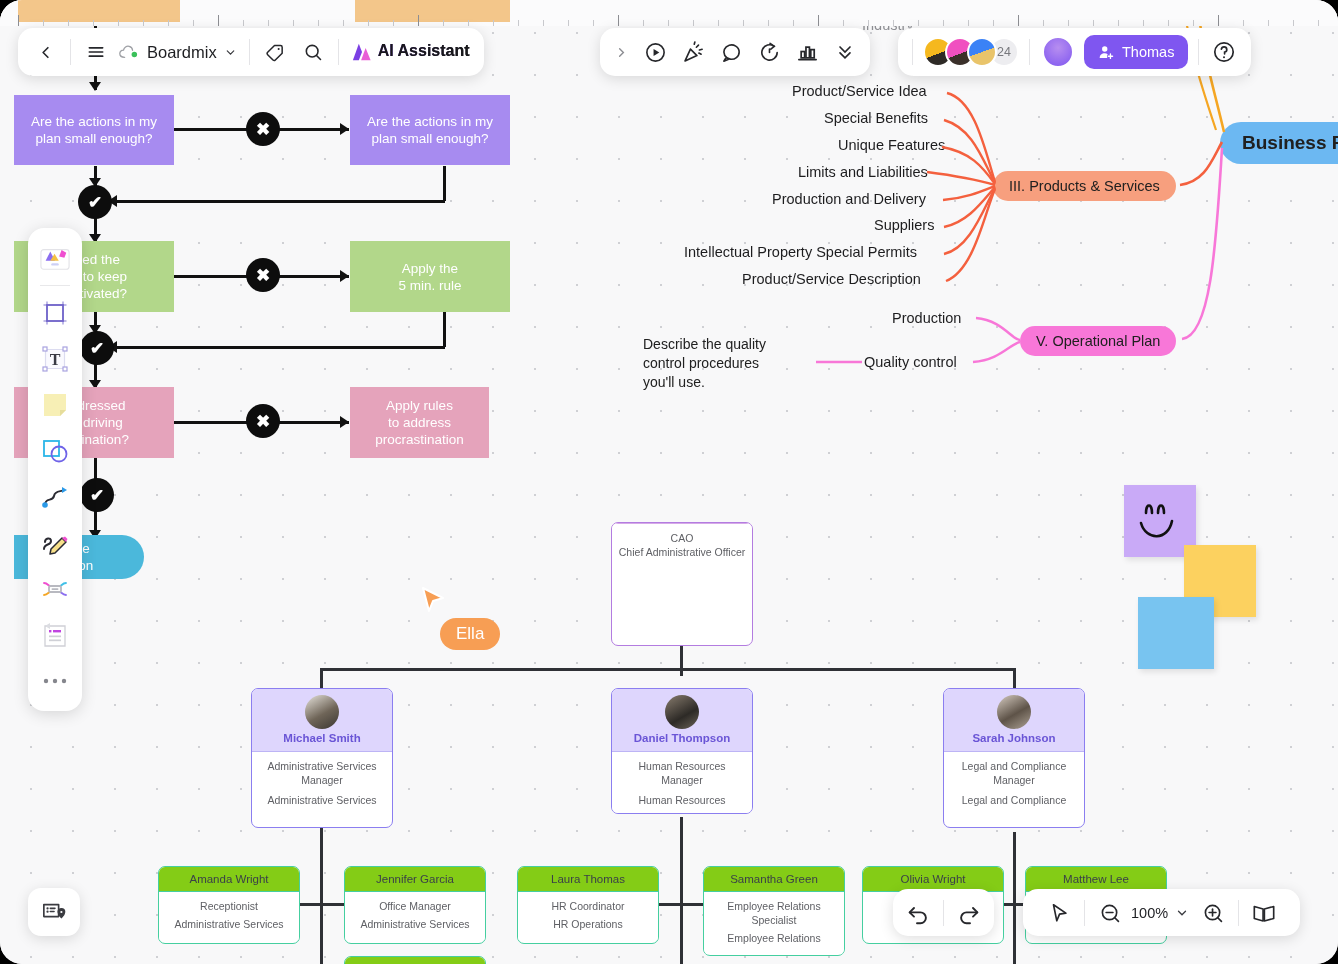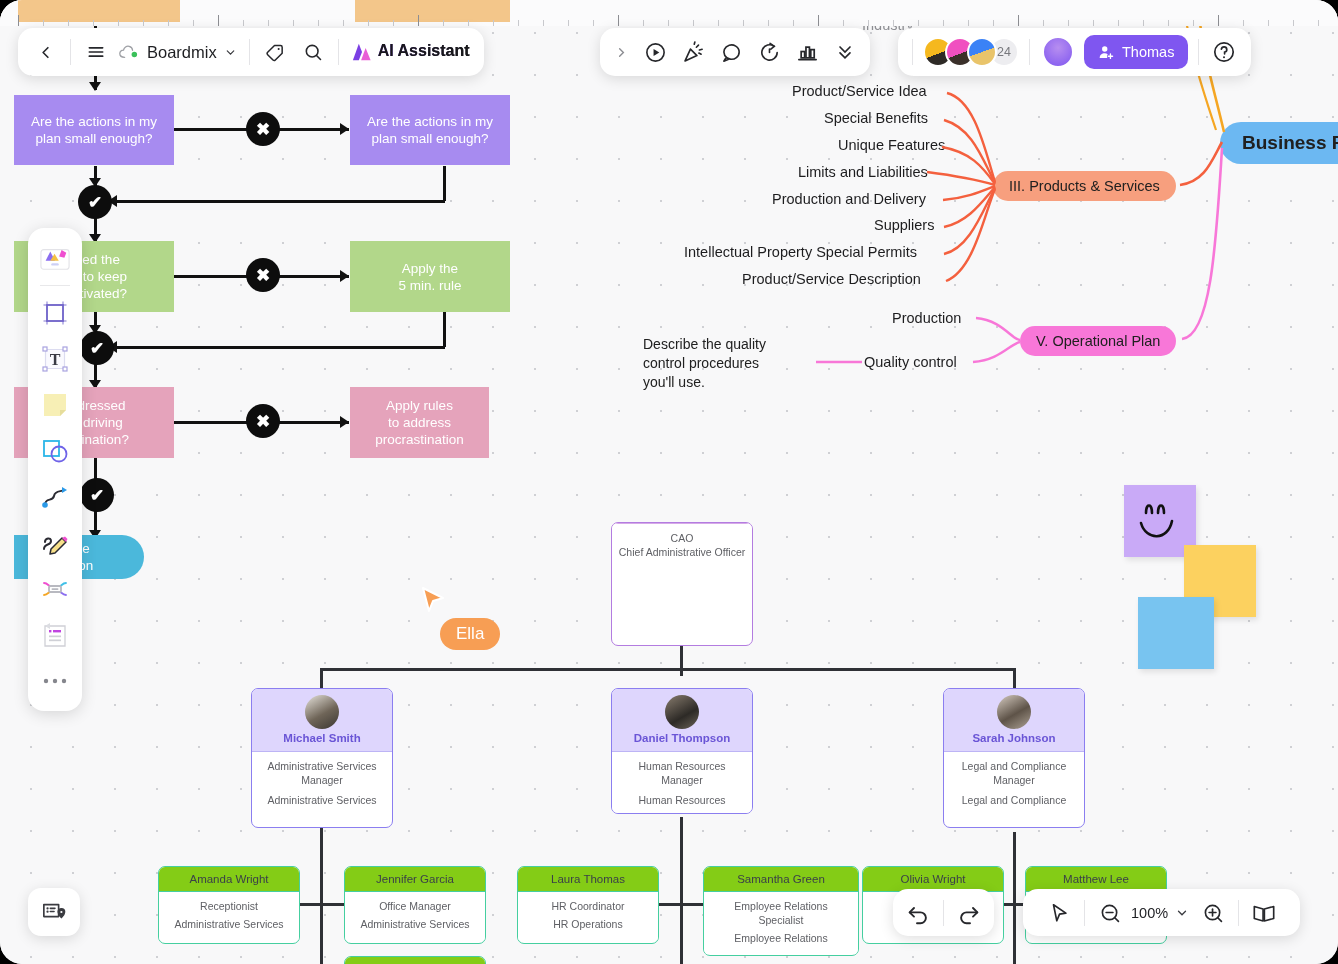--- a/index.html
+++ b/index.html
@@ -403,7 +403,7 @@
     </div>
   </div>
 
-  <div class="org-card org-teal" style="left:703px;top:866px;width:156px;height:90px;">
+  <div class="org-card org-teal" style="left:703px;top:866px;width:142px;height:90px;">
     <div class="head">
       <div class="nm">Samantha Green</div>
     </div>

